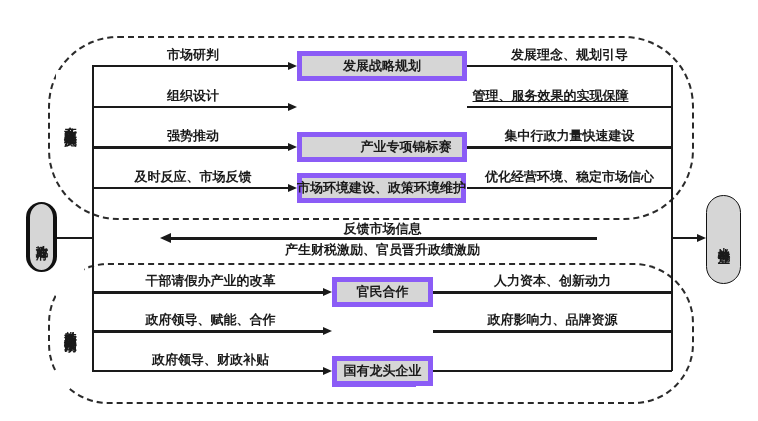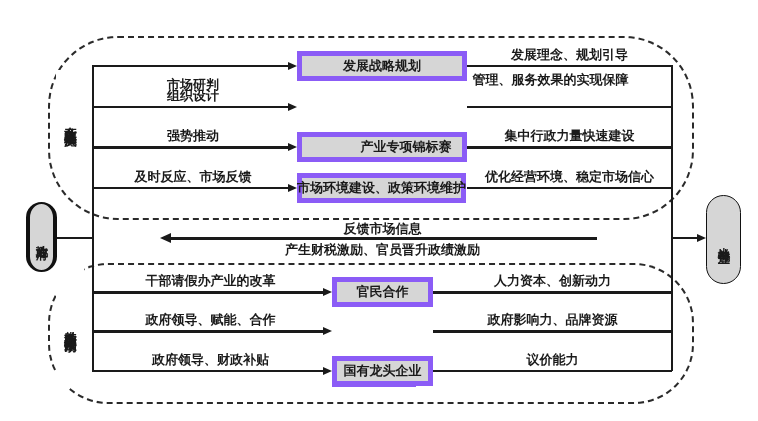--- a/index.html
+++ b/index.html
@@ -56,7 +56,7 @@
 
   <div class="hl" style="left:93px;top:65px;width:196px;"></div>
   <div class="arr-r" style="left:288px;top:62px;"></div>
-  <div class="row-label" style="left:93px;top:46px;width:200px;margin-top:30px;">市场研判</div>
+  <div class="row-label" style="left:93px;top:46px;width:200px;">市场研判</div>
   <div class="box" style="left:297px;top:51px;width:170px;height:30px;">发展战略规划</div>
   <div class="hl" style="left:467px;top:65px;width:205px;"></div>
   <div class="row-label" style="left:467px;top:46px;width:205px;">发展理念、规划引导</div>

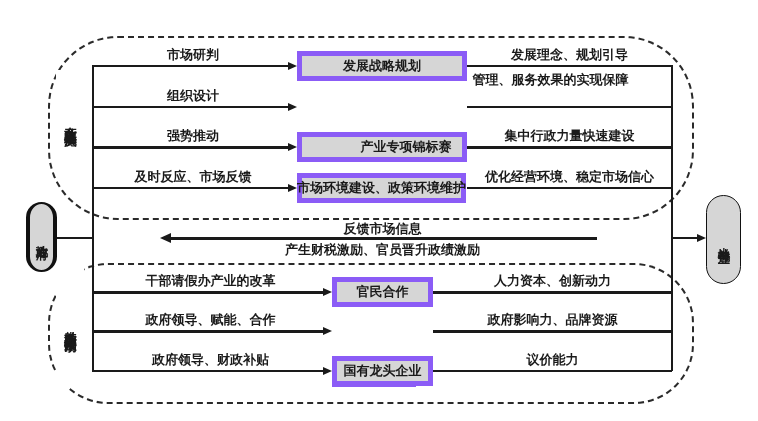--- a/index.html
+++ b/index.html
@@ -65,7 +65,7 @@
   <div class="arr-r" style="left:288px;top:103px;"></div>
   <div class="row-label" style="left:93px;top:87px;width:200px;">组织设计</div>
   <div class="hl" style="left:467px;top:106px;width:205px;"></div>
-  <div class="row-label" style="left:467px;top:71px;width:167px;">管理、服务效果的实现保障</div>
+  <div class="row-label" style="left:467px;top:87px;width:167px;text-decoration:underline;">管理、服务效果的实现保障</div>
 
   <div class="hl thick" style="left:93px;top:146px;width:196px;"></div>
   <div class="arr-r" style="left:288px;top:143px;"></div>

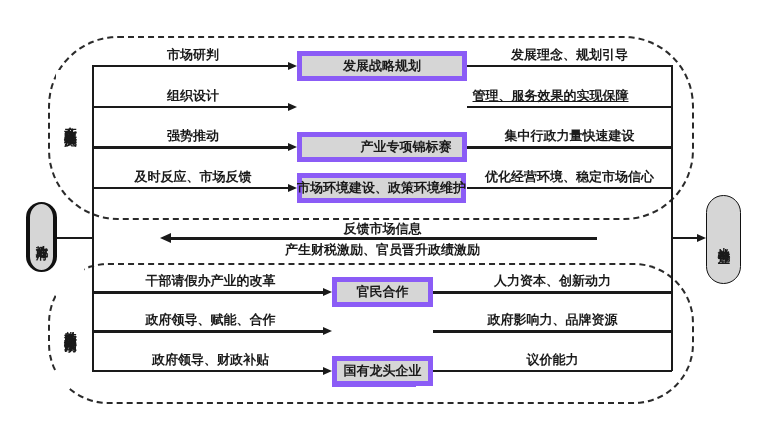--- a/index.html
+++ b/index.html
@@ -105,7 +105,6 @@
   <div class="row-label" style="left:93px;top:351px;width:235px;">政府领导、财政补贴</div>
   <div class="box" style="left:332px;top:356px;width:101px;height:30px;">国有龙头企业</div>
   <div class="hl" style="left:433px;top:370px;width:239px;"></div>
-  <div class="row-label" style="left:433px;top:351px;width:239px;">议价能力</div>
 
 </div>
 

